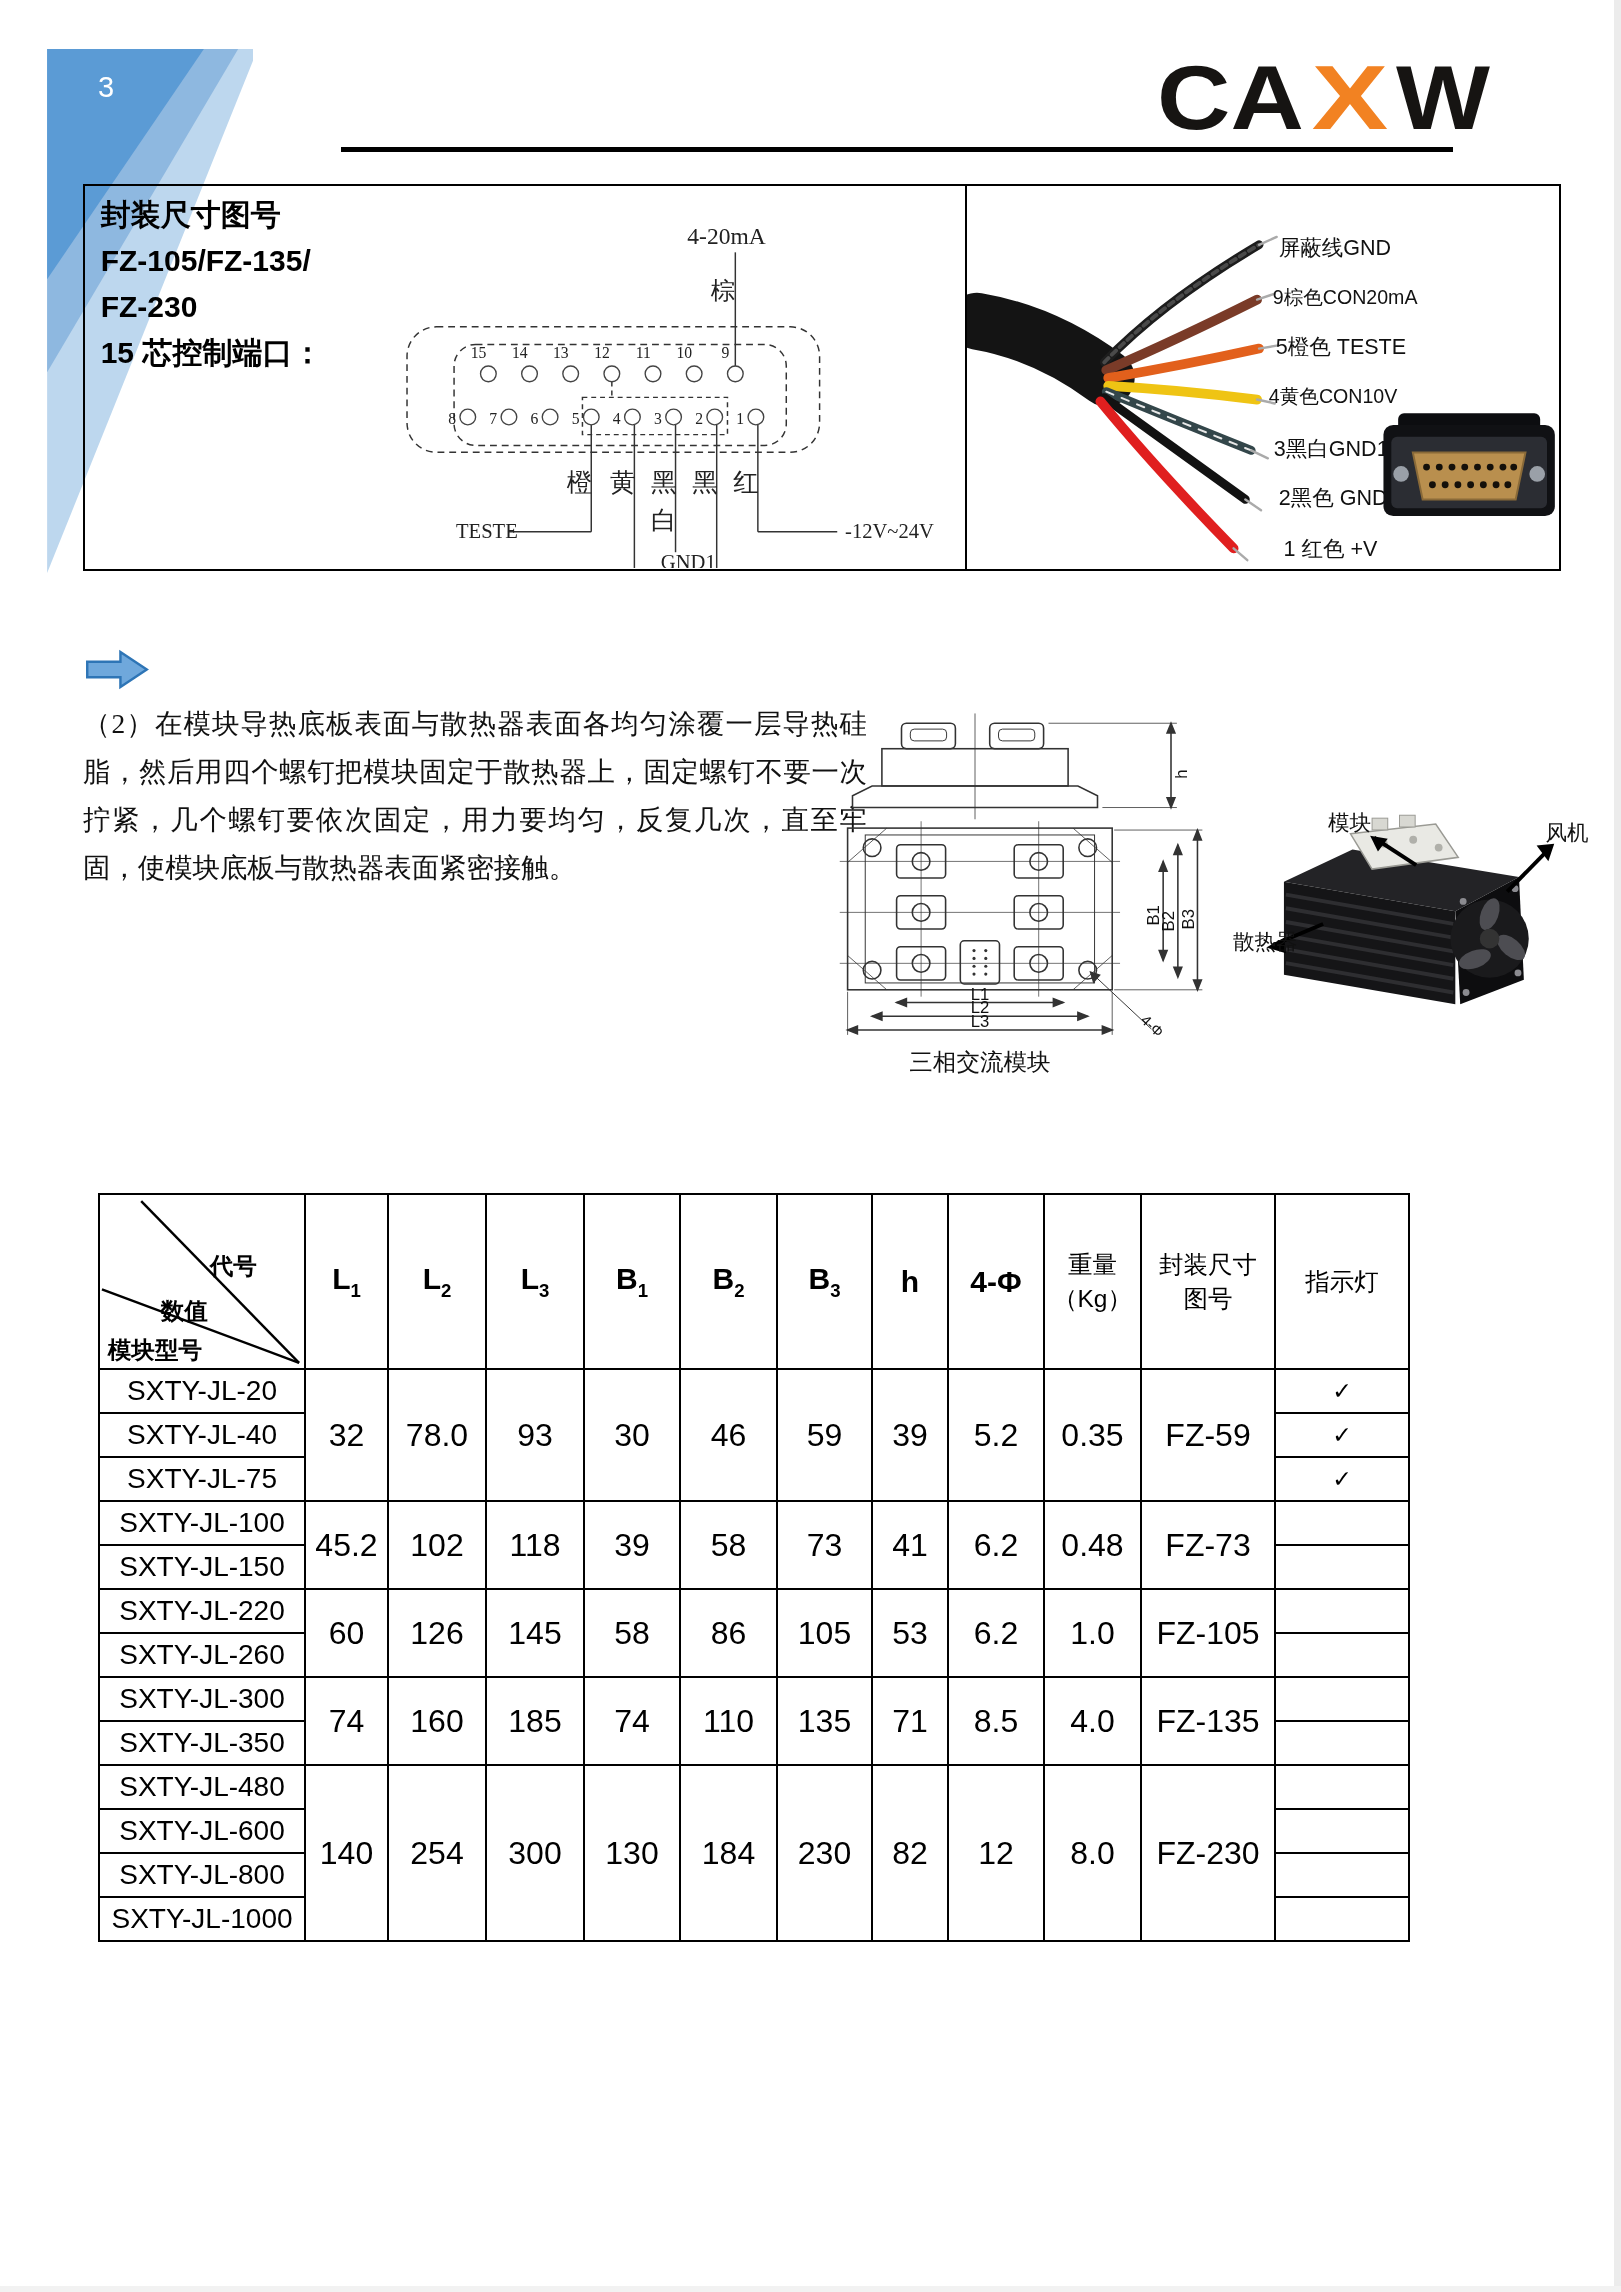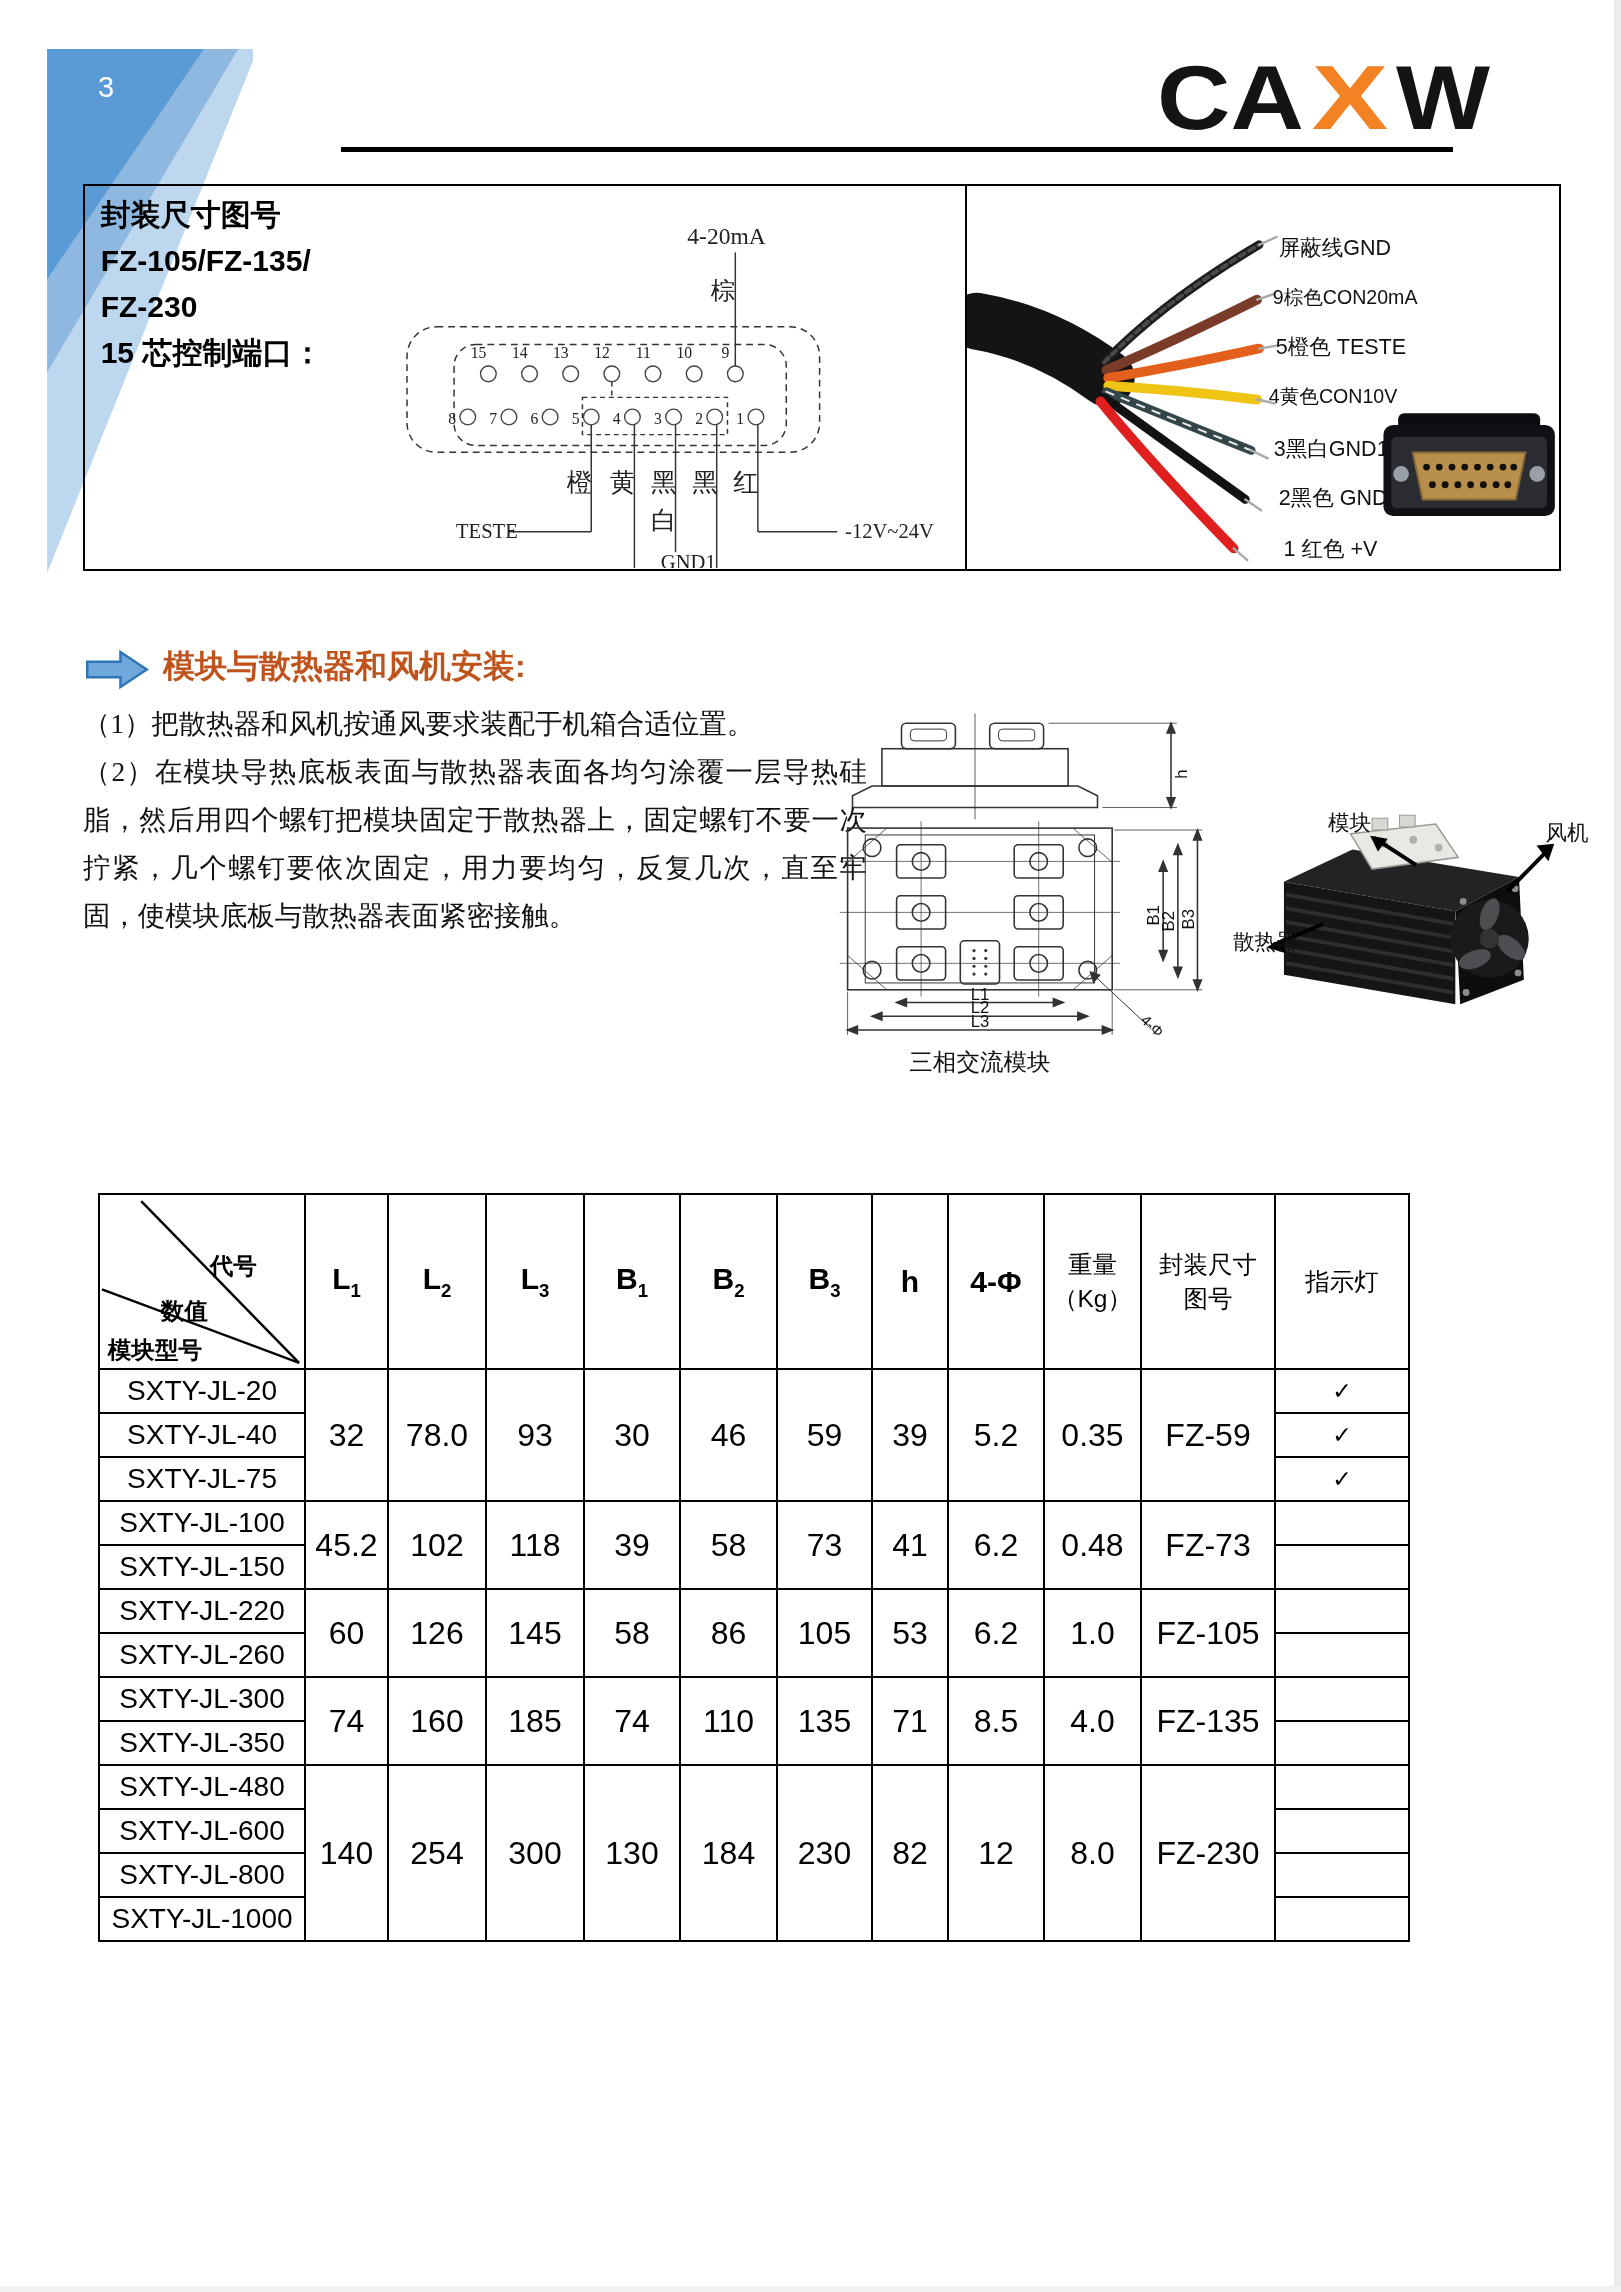--- a/index.html
+++ b/index.html
@@ -227,7 +227,6 @@
   <svg class="arrow-icon" width="63" height="41" viewBox="0 0 64 42">
     <polygon points="1,13 35,13 35,3 62,21 35,39 35,29 1,29" fill="#6fa8dc" stroke="#2e75b6" stroke-width="2.5"></polygon>
   </svg>
-  <div class="install-title">模块与散热器和风机安装:</div>
 
   <div class="paras">
     <p>（1）把散热器和风机按通风要求装配于机箱合适位置。</p>

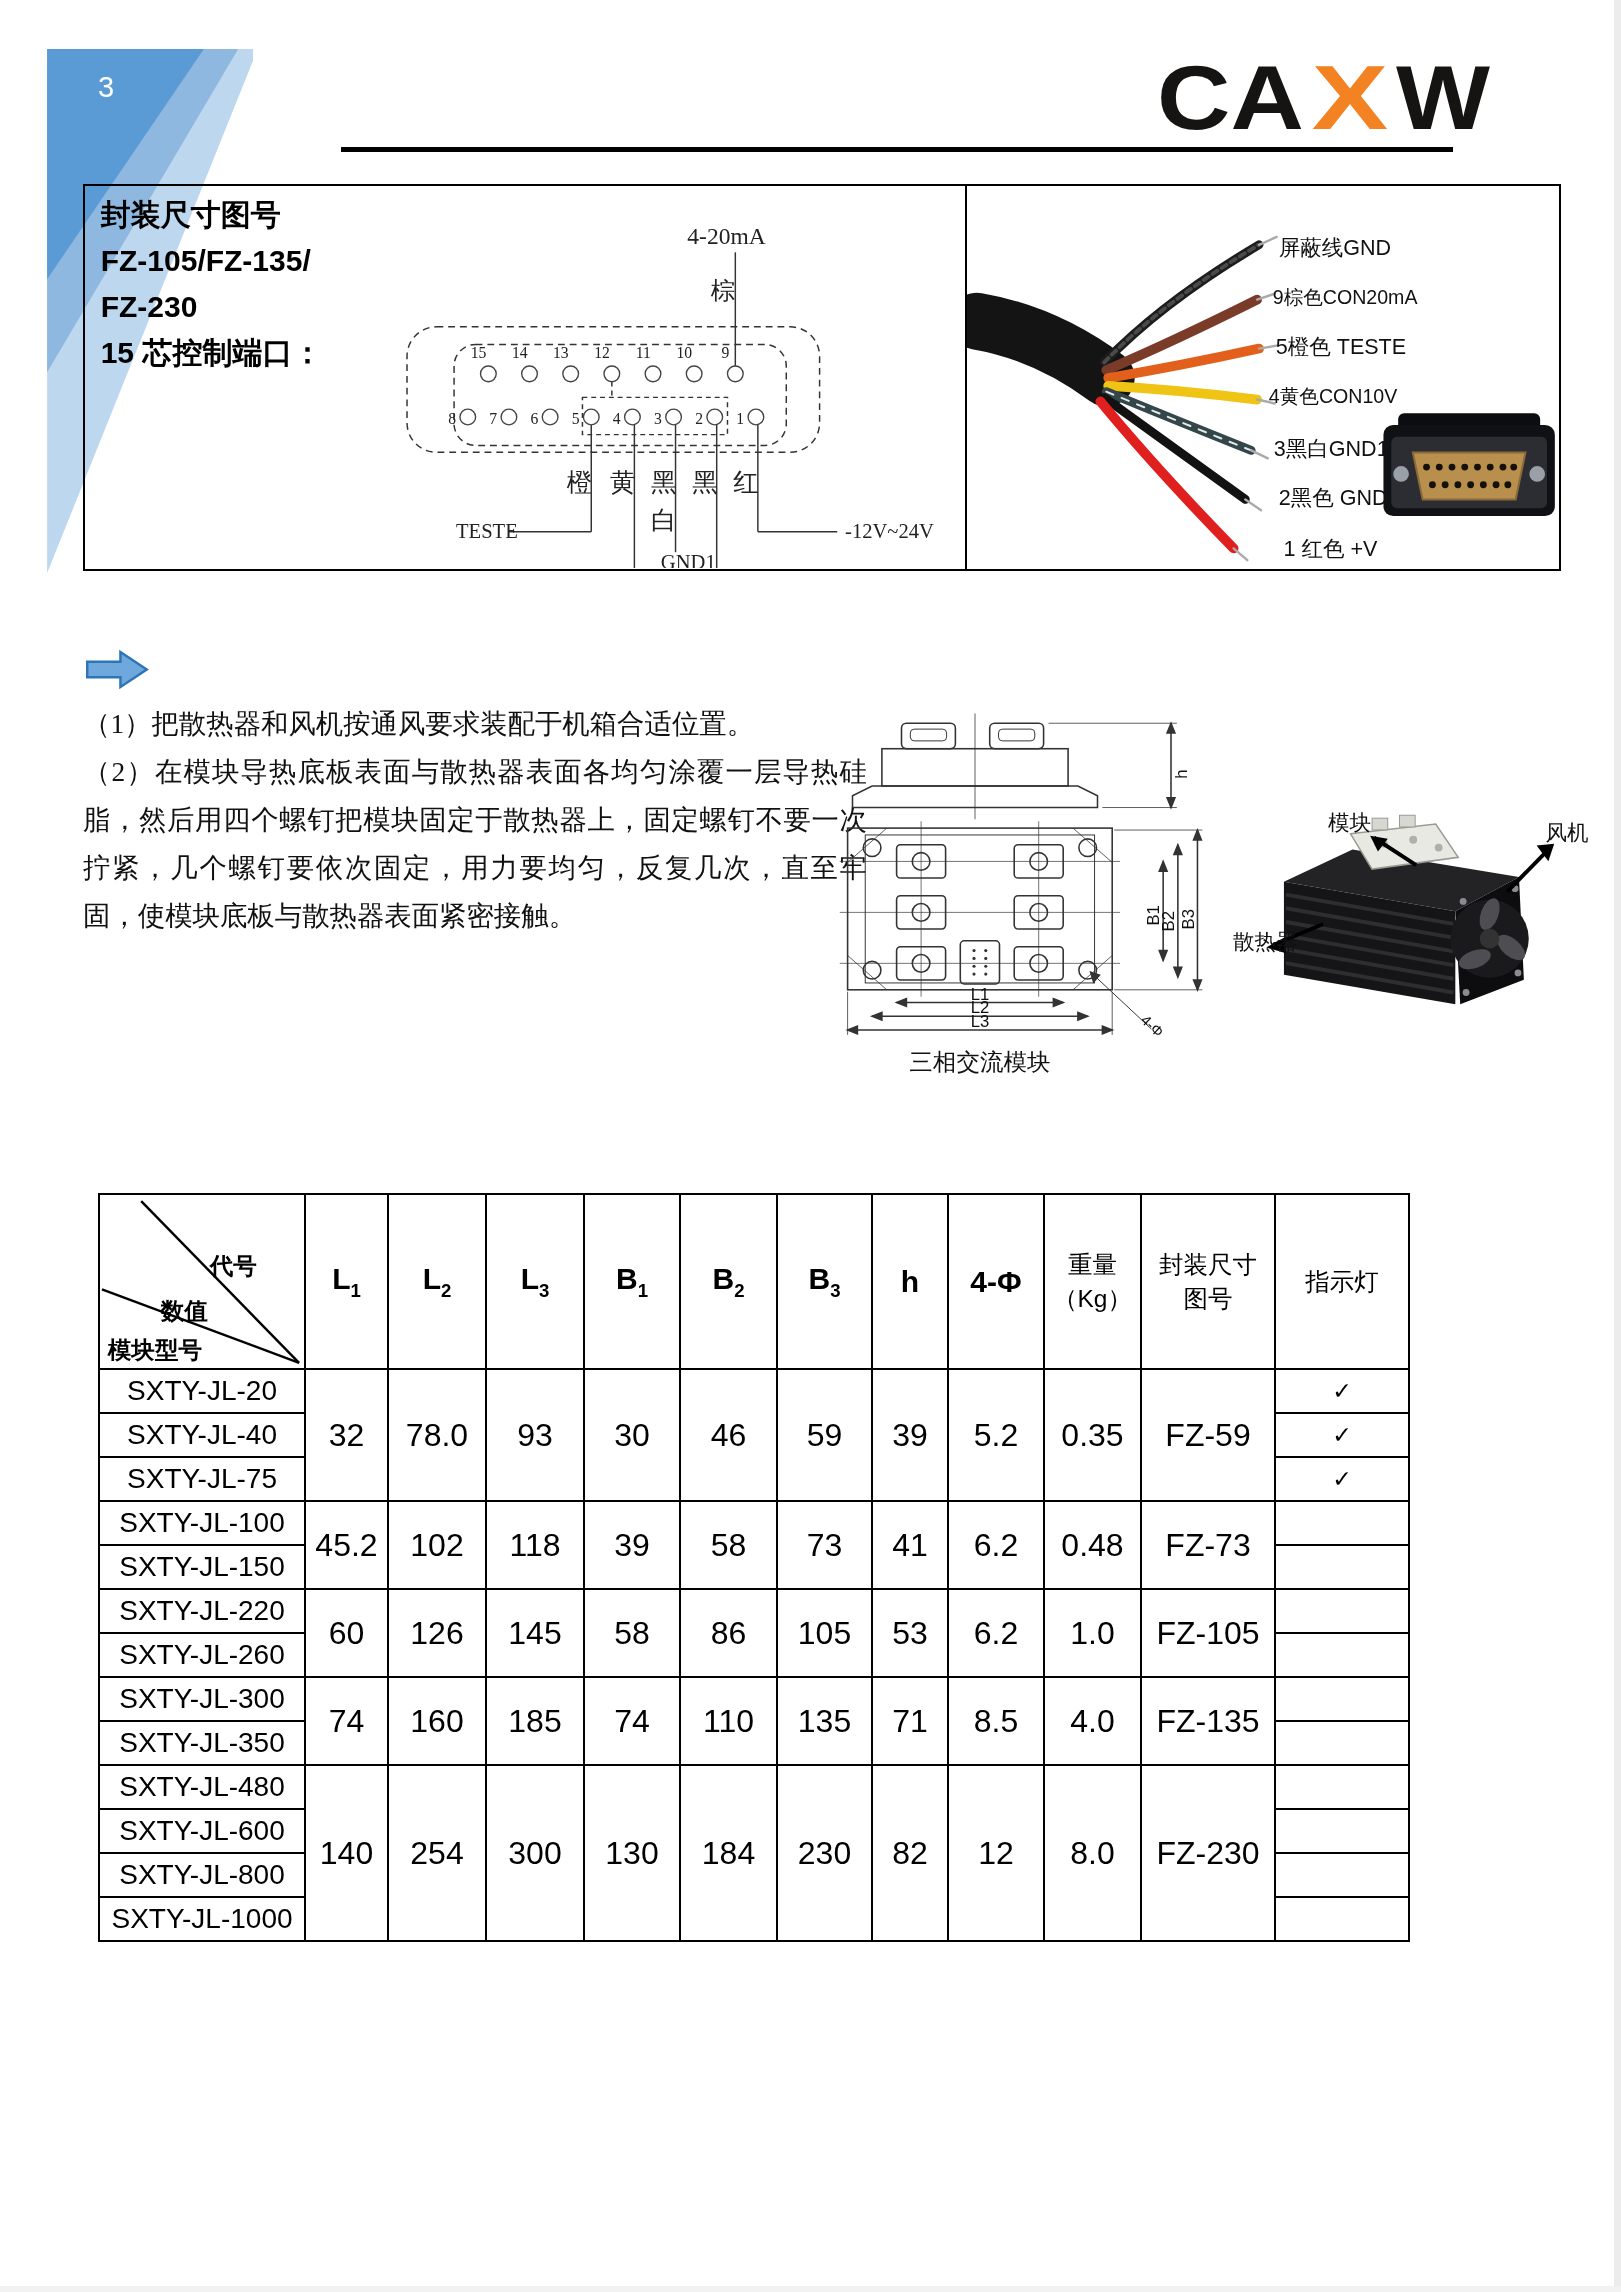--- a/index.html
+++ b/index.html
@@ -229,7 +229,6 @@
   </svg>
 
   <div class="paras">
-    <p>（1）把散热器和风机按通风要求装配于机箱合适位置。</p>
     <p>（2）在模块导热底板表面与散热器表面各均匀涂覆一层导热硅脂，然后用四个螺钉把模块固定于散热器上，固定螺钉不要一次拧紧，几个螺钉要依次固定，用力要均匀，反复几次，直至牢固，使模块底板与散热器表面紧密接触。</p>
   </div>
 

